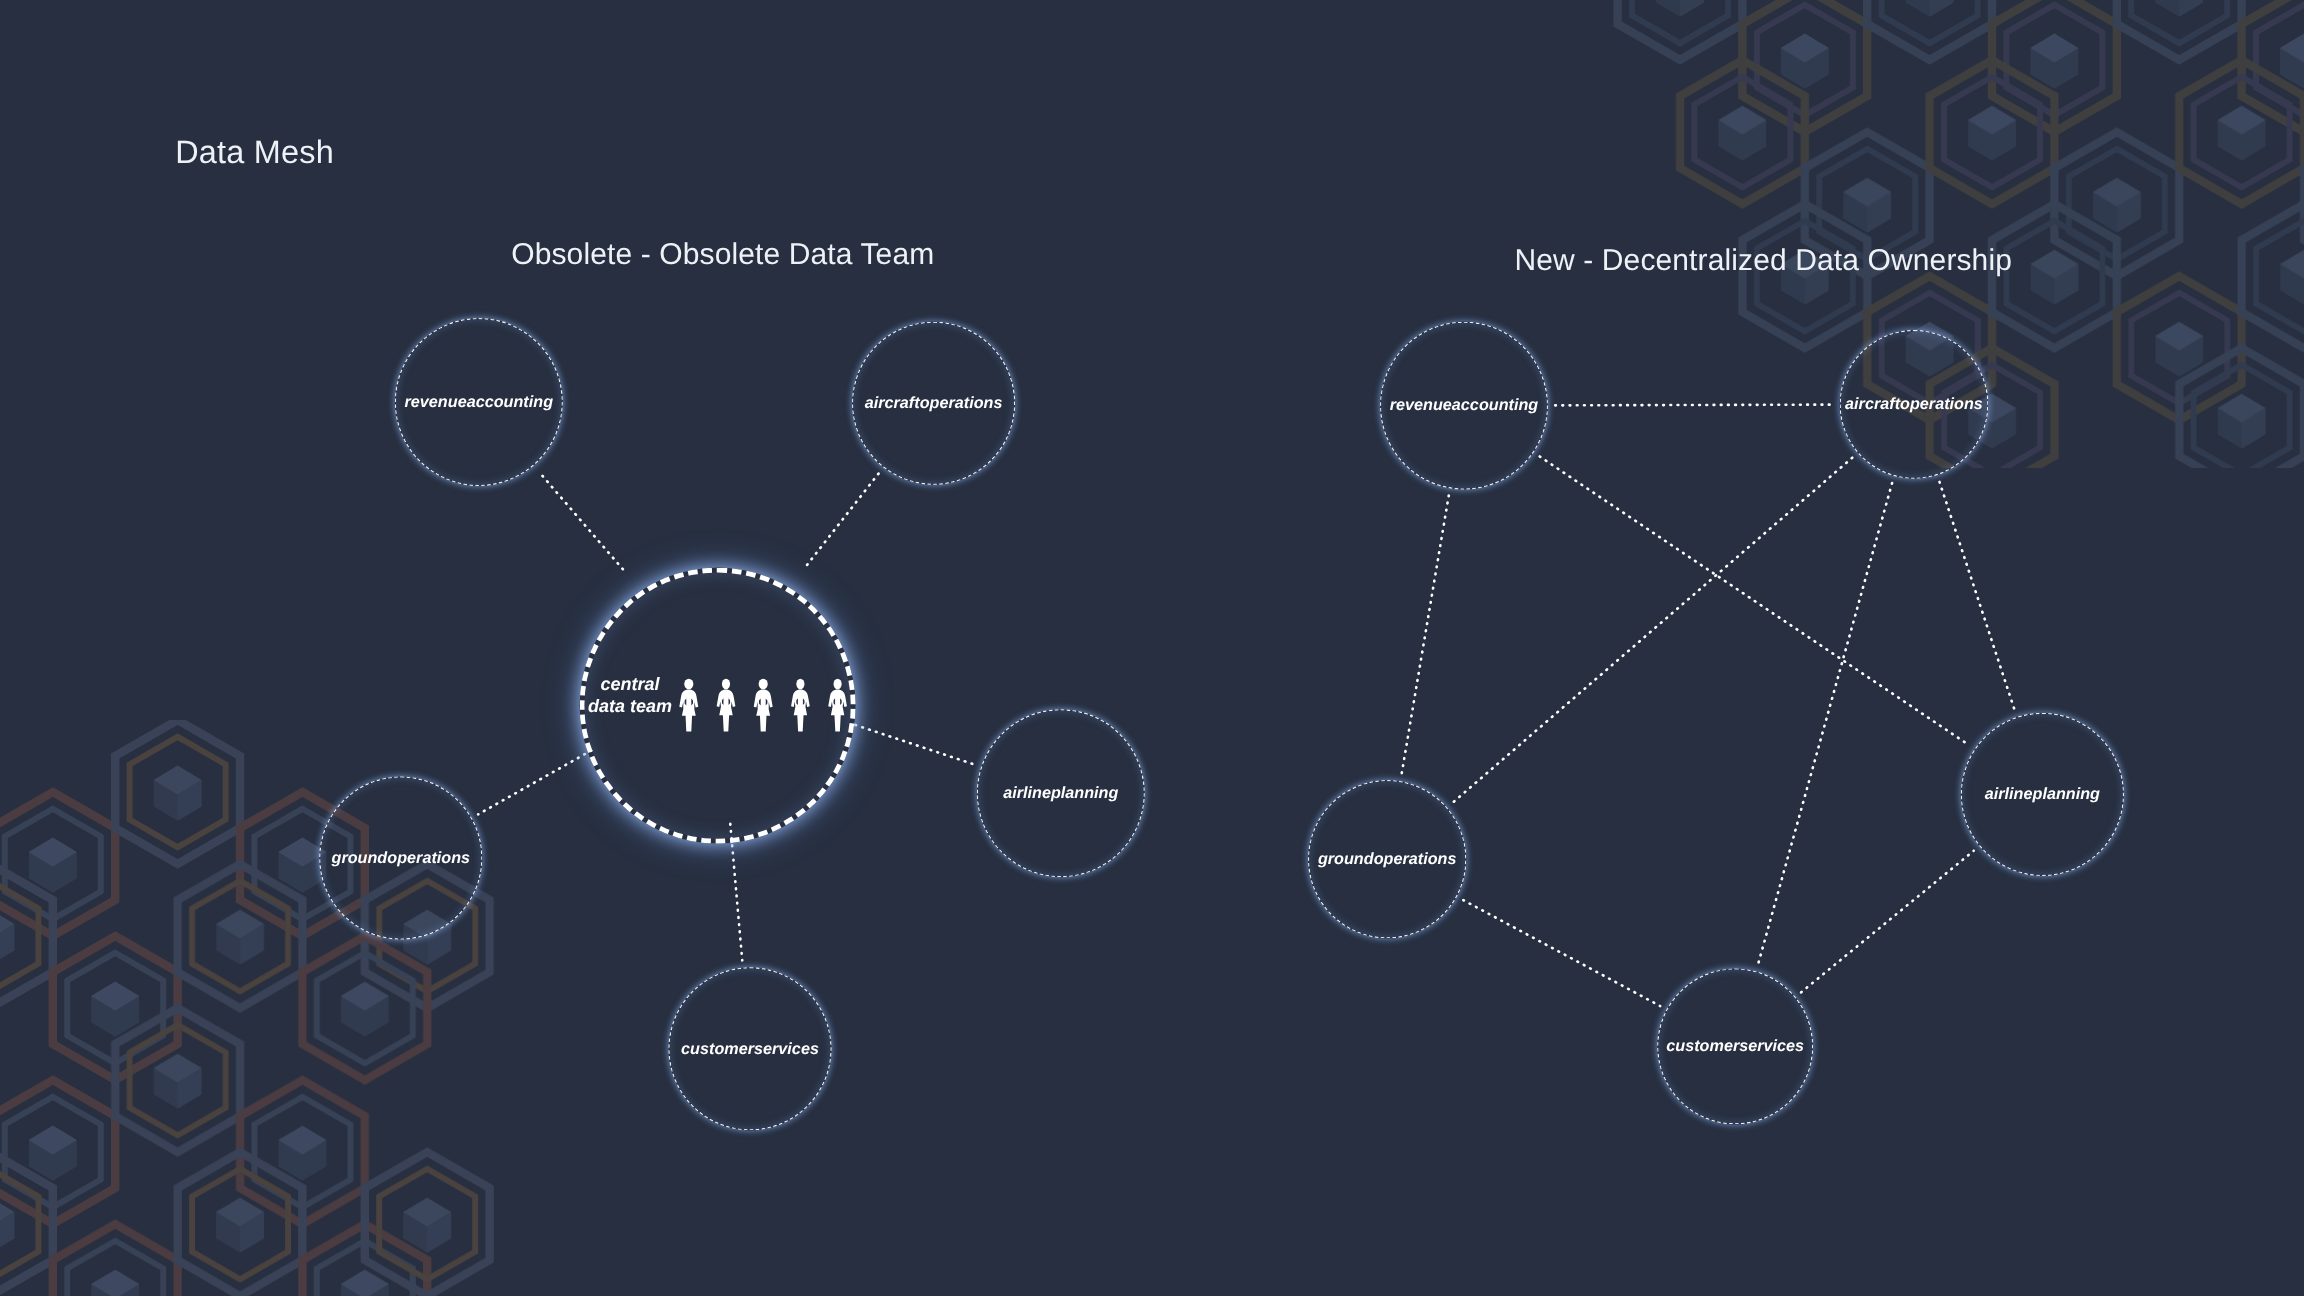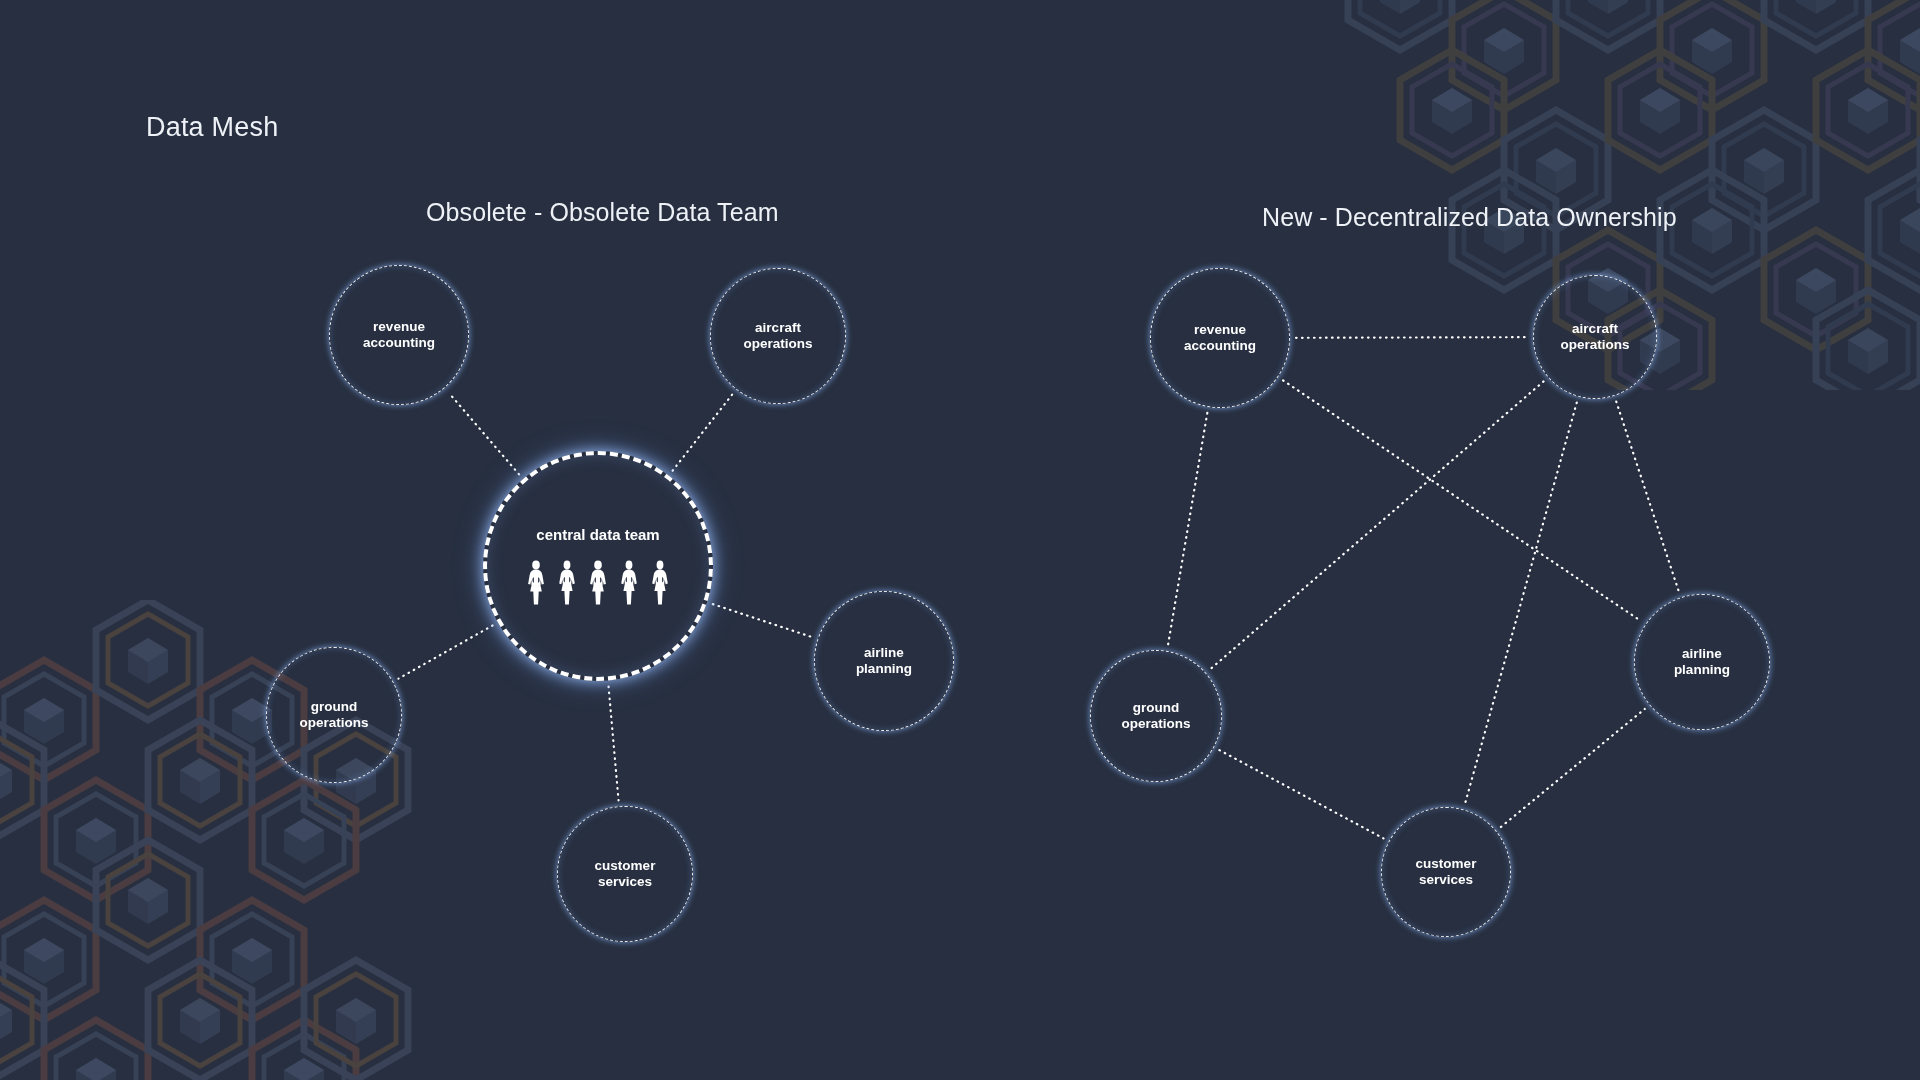--- a/index.html
+++ b/index.html
@@ -54,13 +54,14 @@
     position:absolute;
     border-radius:50%;
     display:flex;
-    flex-direction:column;
+    flex-direction:row;
     align-items:center;
     justify-content:center;
     text-align:center;
     color:#ffffff;
     font-weight:bold;
     line-height:1.22;
+    font-style:italic;
   }
   .node.domain {
     border:1.6px dashed rgba(255,255,255,.92);

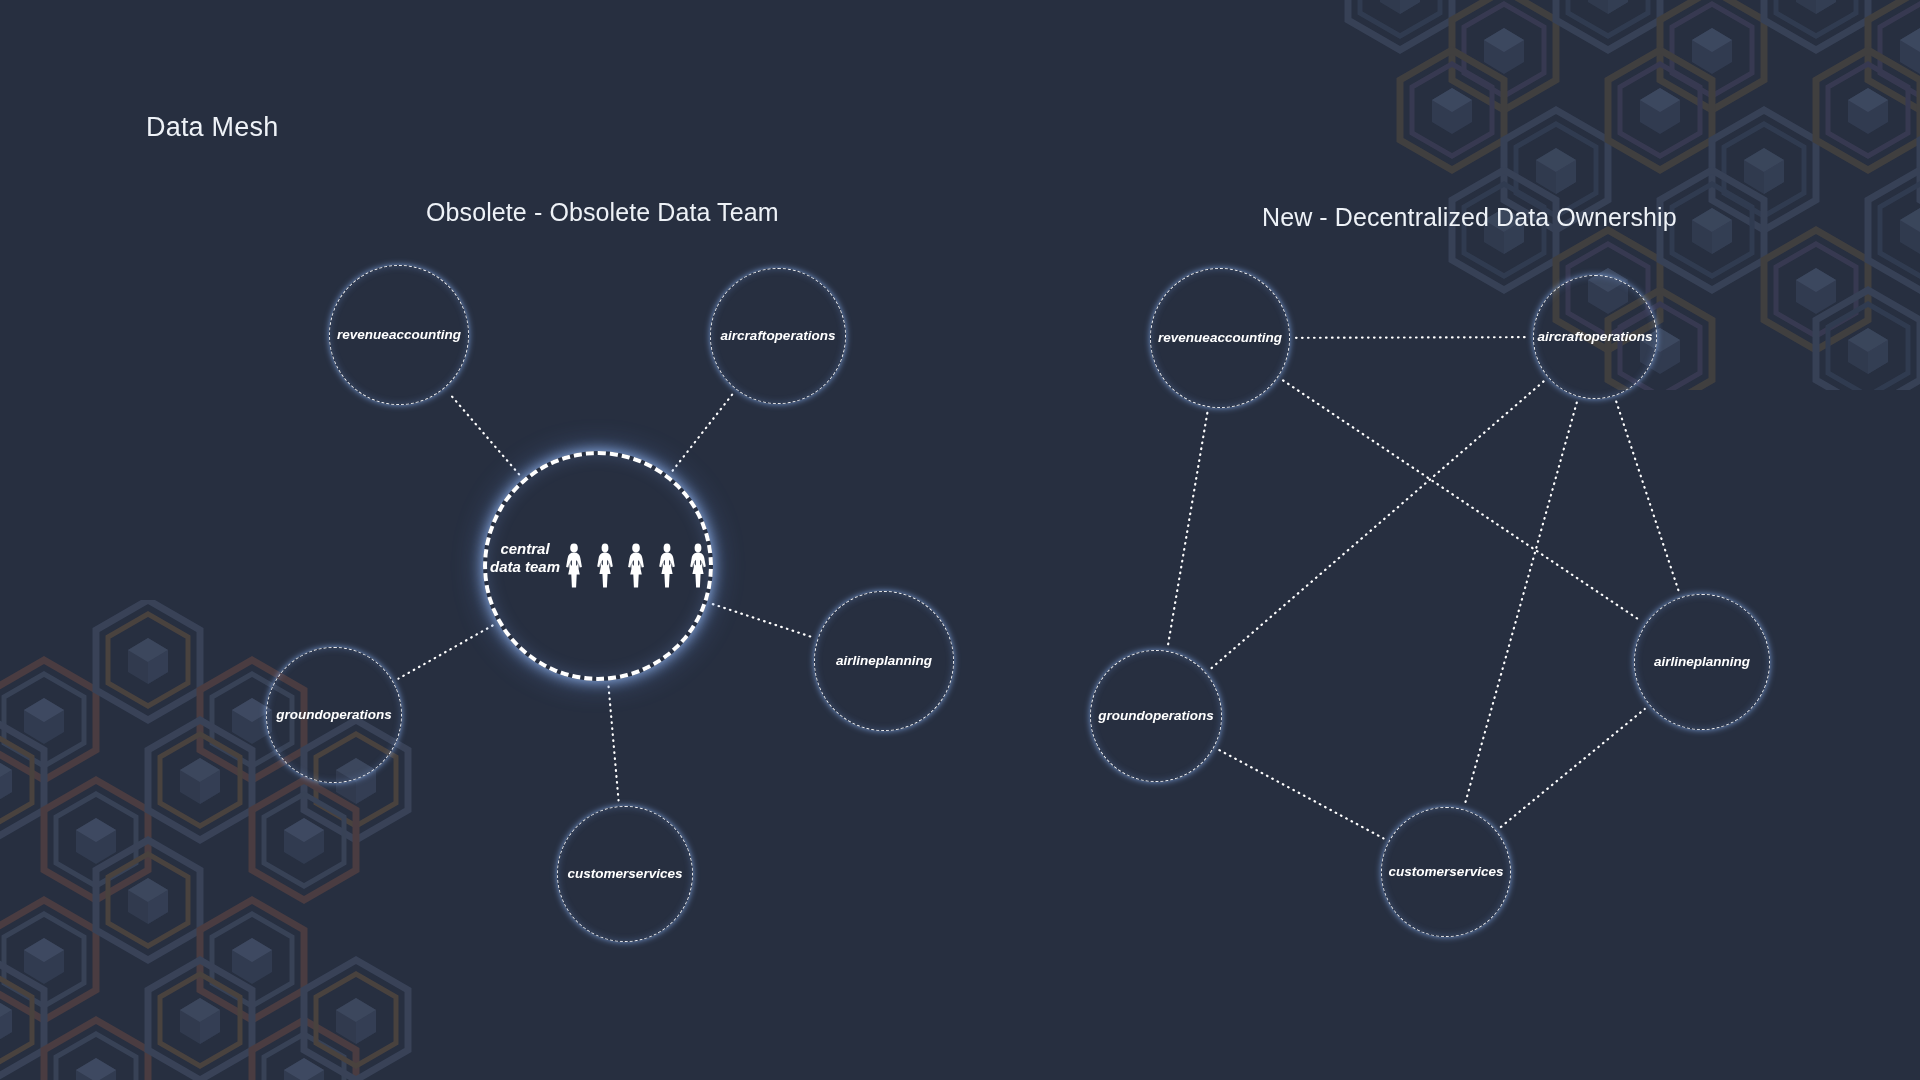--- a/index.html
+++ b/index.html
@@ -211,7 +211,7 @@
         <span class="label">ground</span>
         <span class="label">operations</span>
       </div>
-      <div class="node hub" style="left: 483px; top: 451px; width: 230px; height: 230px;">
+      <div class="node hub" style="left: 483px; top: 473px; width: 230px; height: 230px;">
         <span class="label">central data team</span>
         <div class="team-icons">
           <svg width="22" height="46" viewBox="0 0 22 46">

